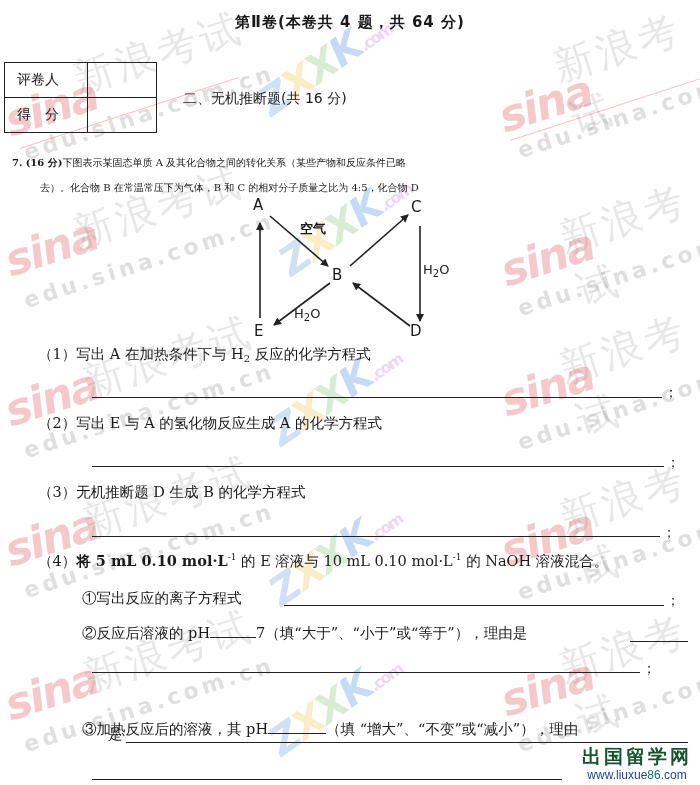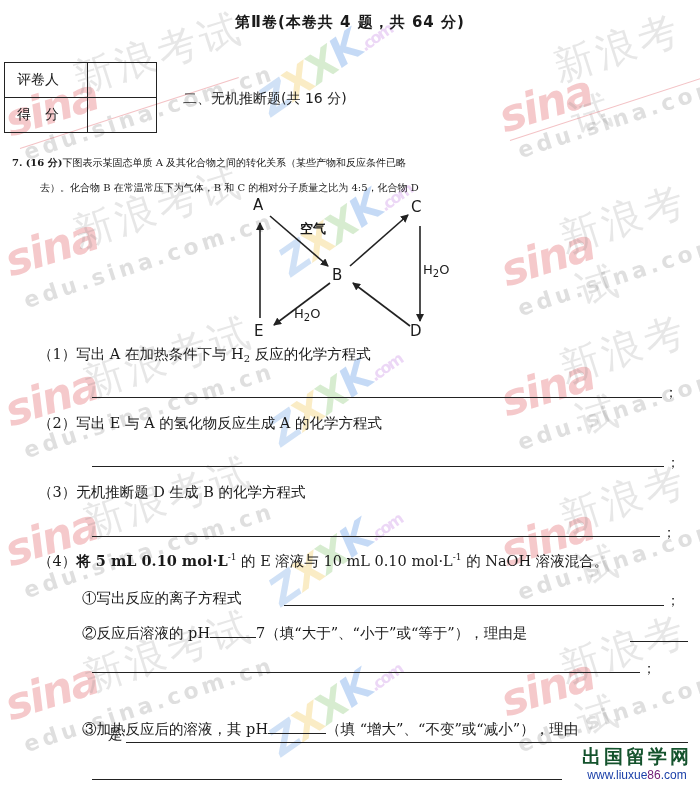--- a/index.html
+++ b/index.html
@@ -155,7 +155,7 @@
       color: #1a3fa8;
       margin-top: -2px;
     }
-    .brand .url .hl { color: #701a75; }
+    .brand .url .hl { color: #0f766e; }
   </style>
 </head>
 <body>

